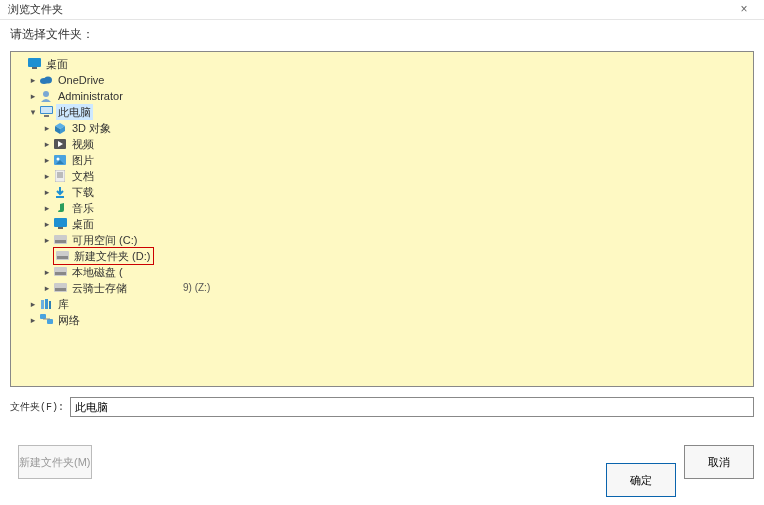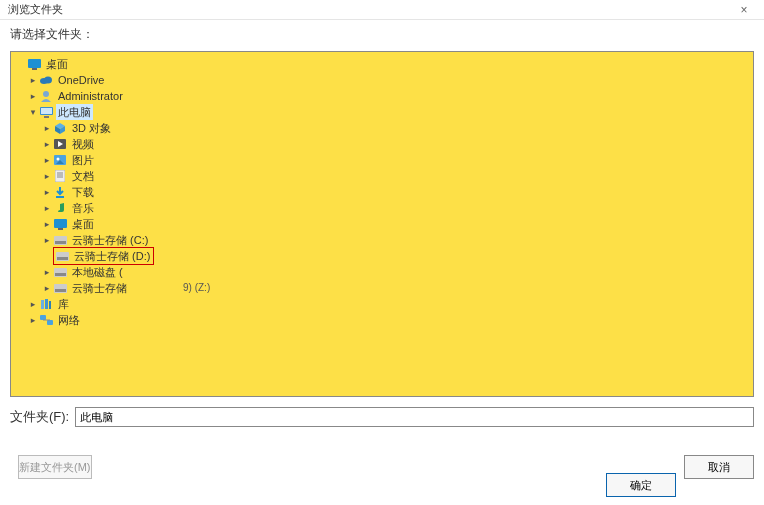--- a/index.html
+++ b/index.html
@@ -9,7 +9,7 @@
 .titlebar-title { flex: 1; }
 .close-x { width: 24px; text-align: center; color: #666; font-size: 12px; cursor: pointer; }
 .prompt { padding: 6px 10px 2px 10px; font-size: 12px; color: #333; }
-.tree-container { margin: 6px 10px; border: 1px solid #888; height: 410px; overflow: auto; background: #fde047; padding: 4px 2px; }
+.tree-container { margin: 6px 10px; border: 1px solid #888; height: 410px; overflow: auto; background: #fef9c3; padding: 4px 2px; }
 .tree ul { list-style: none; }
 .tree li { white-space: nowrap; }
 .row { display: flex; align-items: center; height: 16px; line-height: 16px; cursor: default; position: relative; }

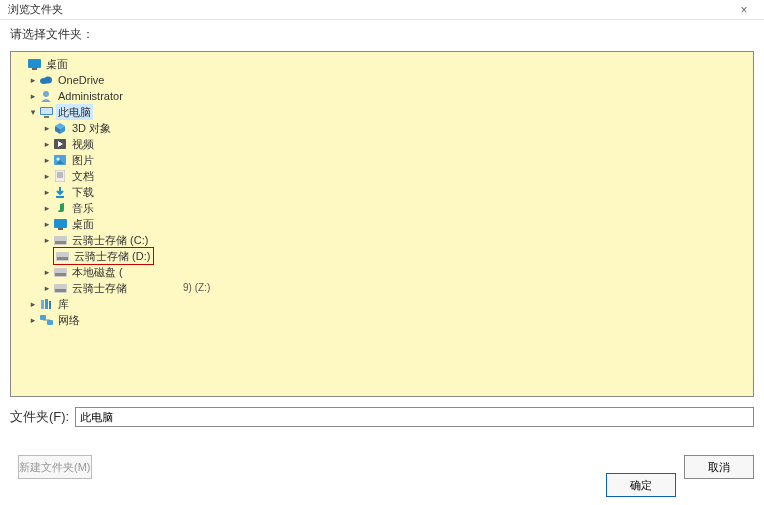--- a/index.html
+++ b/index.html
@@ -193,7 +193,7 @@
                       <rect x="1" y="5" width="11" height="3" fill="#888"></rect>
                     </svg>
                   </span>
-              <span class="label">云骑士存储 (C:)</span>
+              <span class="label">可用空间 (C:)</span>
             </div>
               </li>
             <li>

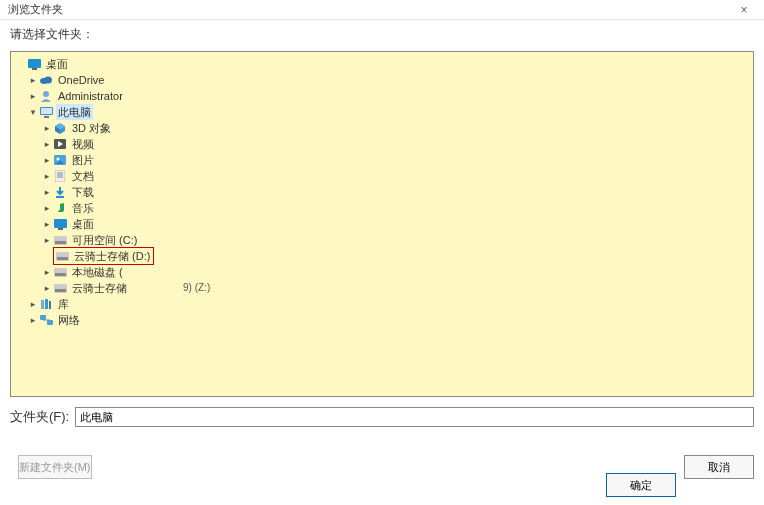--- a/index.html
+++ b/index.html
@@ -206,7 +206,7 @@
                         <rect x="1" y="5" width="11" height="3" fill="#888"></rect>
                       </svg>
                     </span>
-                <span class="label">云骑士存储 (D:)</span>
+                <span class="label">新建文件夹 (D:)</span>
               </span>
             </div>
               </li>

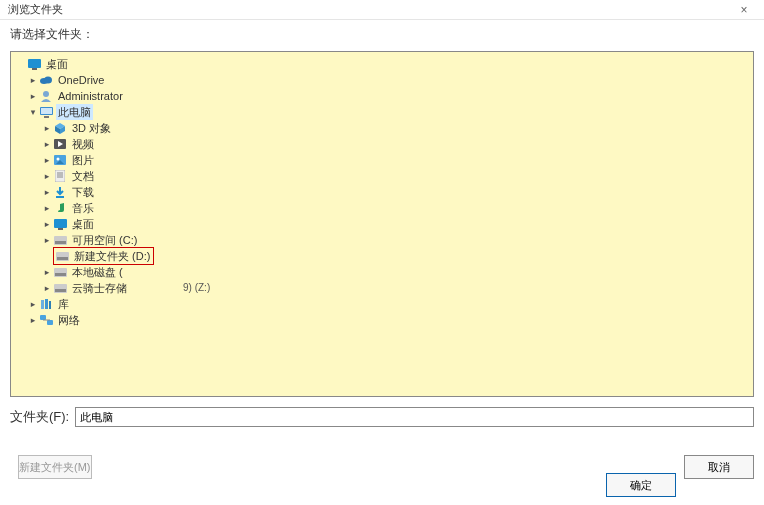--- a/index.html
+++ b/index.html
@@ -24,7 +24,7 @@
 .tooltip { position: absolute; left: 98px; top: -2px; background: #fefefe; border: 1px solid #999; padding: 2px 6px; font-size: 10px; color: #444; line-height: 1.3; z-index: 10; white-space: nowrap; }
 .trail-text { position: absolute; left: 170px; top: 0; color: #555; font-size: 10px; }
 .folder-row { display: flex; align-items: center; padding: 4px 10px; gap: 6px; }
-.folder-label { white-space: nowrap; font-size: 13px; }
+.folder-label { white-space: nowrap; font-size: 10px; font-family: Liberation Mono, monospace; }
 .folder-input { flex: 1; height: 20px; border: 1px solid #888; padding: 0 4px; font-size: 11px; font-family: inherit; }
 .button-row { display: flex; padding: 6px 10px 8px 10px; align-items: center; }
 .spacer { flex: 1; }

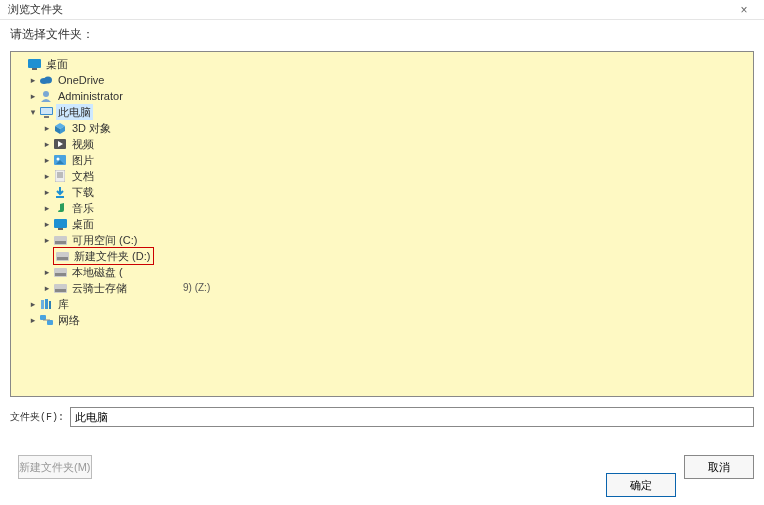--- a/index.html
+++ b/index.html
@@ -28,7 +28,7 @@
 .folder-input { flex: 1; height: 20px; border: 1px solid #888; padding: 0 4px; font-size: 11px; font-family: inherit; }
 .button-row { display: flex; padding: 6px 10px 8px 10px; align-items: center; }
 .spacer { flex: 1; }
-.btn { min-width: 70px; height: 24px; margin-left: 8px; border: 1px solid #888; background: #f7f7f7; font-size: 11px; font-family: inherit; cursor: pointer; }
+.btn { min-width: 70px; height: 34px; margin-left: 8px; border: 1px solid #888; background: #f7f7f7; font-size: 11px; font-family: inherit; cursor: pointer; }
 .btn:disabled { color: #999; border-color: #bbb; }
 .btn.primary { border: 1px solid #0a64ad; margin-top: 36px; }
 svg { display: block; }

